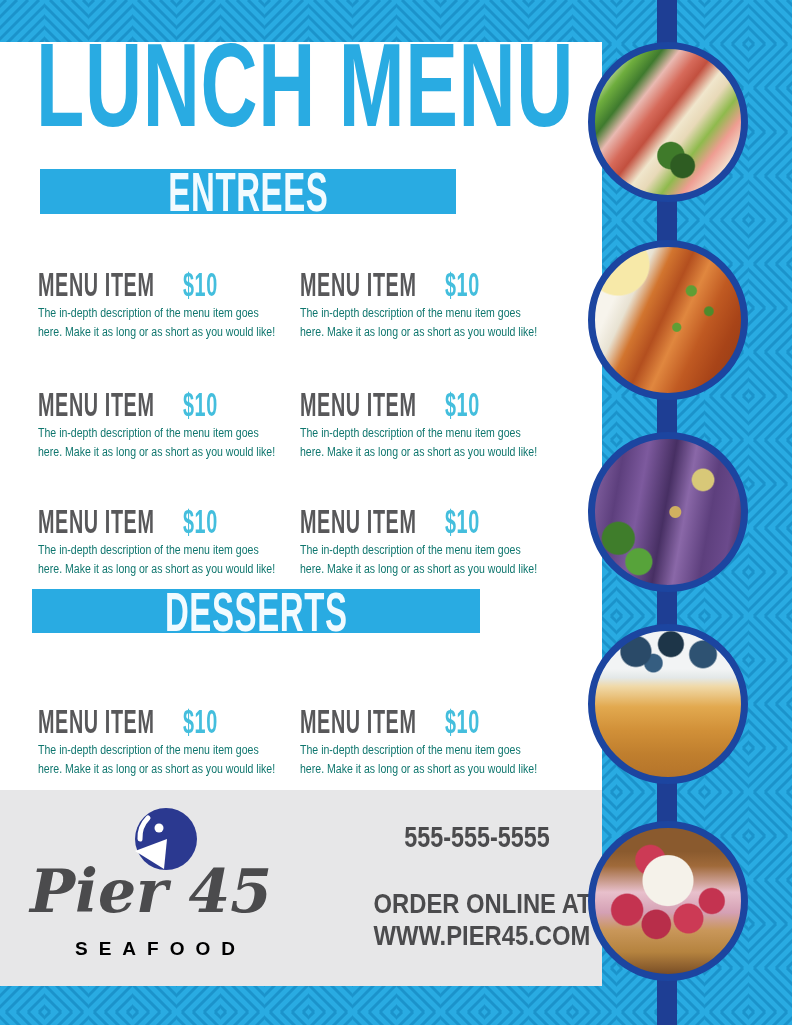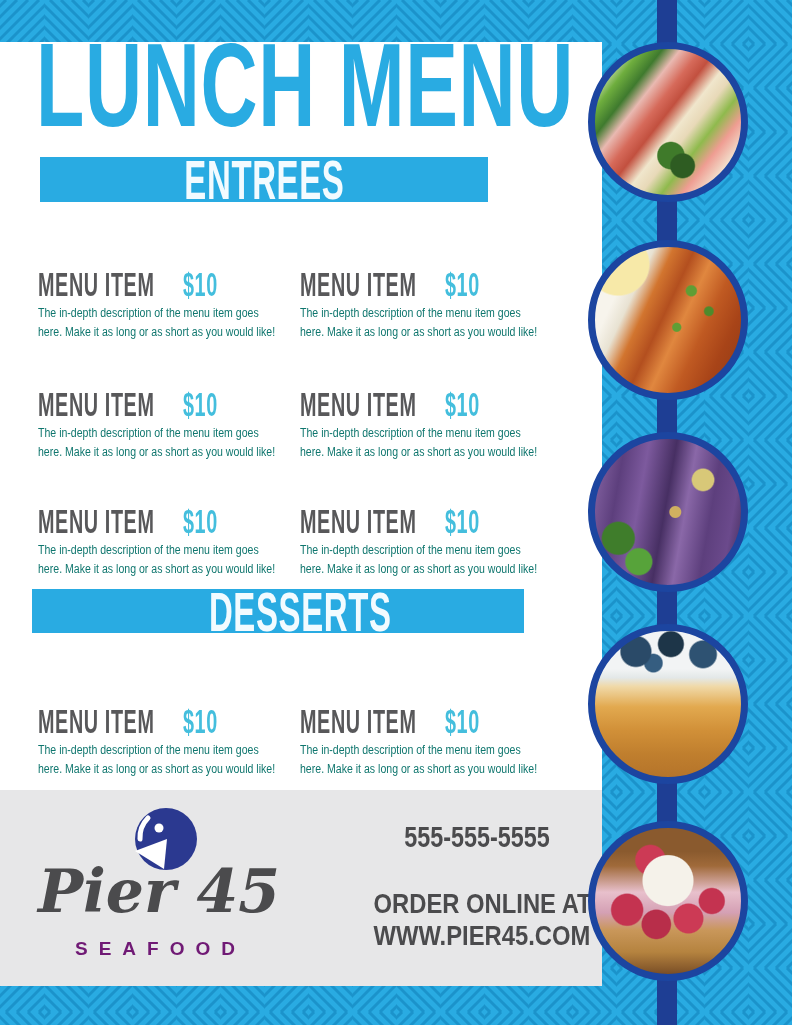--- a/index.html
+++ b/index.html
@@ -25,7 +25,7 @@
   }
   
   .bar{background:#29abe2;display:flex;align-items:flex-start;justify-content:center;overflow:visible;}
-  .bar-entrees{left:40px;top:157px;width:448px;height:45px;}
+  .bar-entrees{left:40px;top:169px;width:416px;height:45px;}
   .bar-desserts{left:32px;top:589px;width:448px;height:44px;padding-left:44px;}
   .bar span{
     display:block;color:#f2fbff;font-size:55px;font-weight:bold;line-height:1;

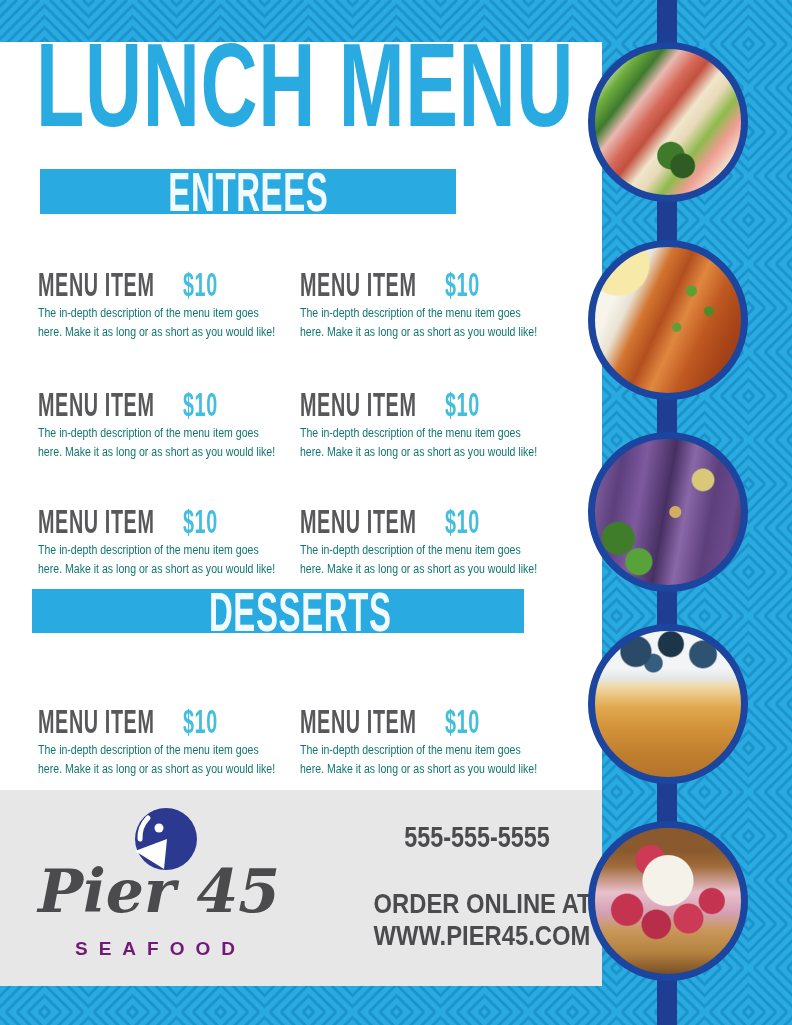--- a/index.html
+++ b/index.html
@@ -26,7 +26,7 @@
   
   .bar{background:#29abe2;display:flex;align-items:flex-start;justify-content:center;overflow:visible;}
   .bar-entrees{left:40px;top:169px;width:416px;height:45px;}
-  .bar-desserts{left:32px;top:589px;width:448px;height:44px;padding-left:44px;}
+  .bar-desserts{left:32px;top:589px;width:448px;height:44px;}
   .bar span{
     display:block;color:#f2fbff;font-size:55px;font-weight:bold;line-height:1;
     transform:scaleX(.6);transform-origin:center top;white-space:nowrap;margin-top:-4px;

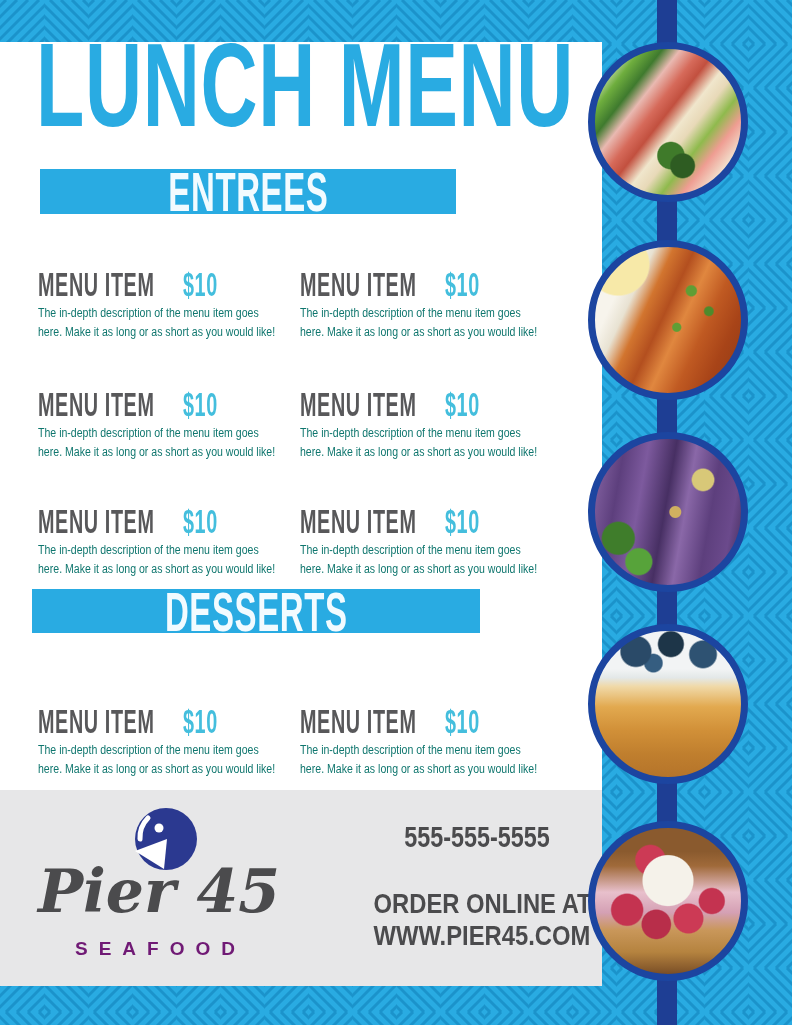--- a/index.html
+++ b/index.html
@@ -78,7 +78,7 @@
   
   .fish{position:absolute;left:133px;top:806px;}
   .brand-script{
-    position:absolute;left:30px;top:858px;width:250px;text-align:right;
+    position:absolute;left:30px;top:858px;width:250px;text-align:left;
     font-family:"DejaVu Serif",serif;font-style:italic;font-weight:bold;
     font-size:60px;color:#4b4b4d;line-height:1.1;white-space:nowrap;
   }

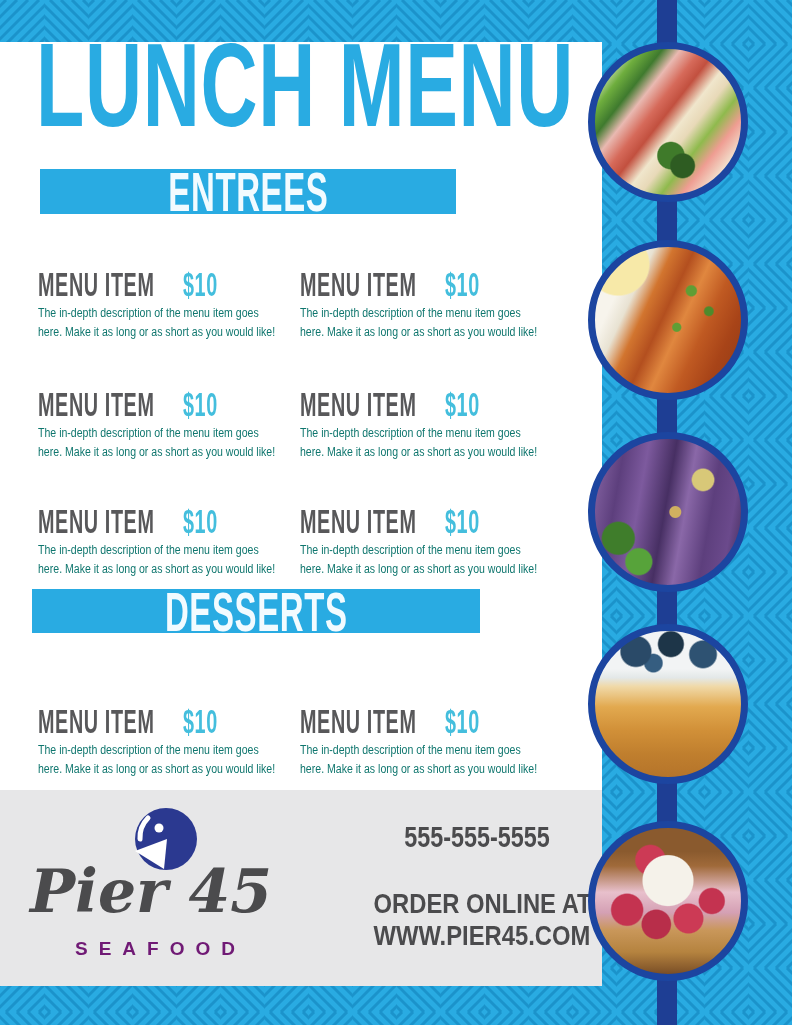--- a/index.html
+++ b/index.html
@@ -84,7 +84,7 @@
   }
   .brand-tag{
     position:absolute;left:30px;top:938px;width:250px;text-align:center;
-    font-size:19px;font-weight:bold;color:#701a75;letter-spacing:11px;text-indent:11px;
+    font-size:19px;font-weight:bold;color:#000000;letter-spacing:11px;text-indent:11px;
     white-space:nowrap;
   }
   .phone{

